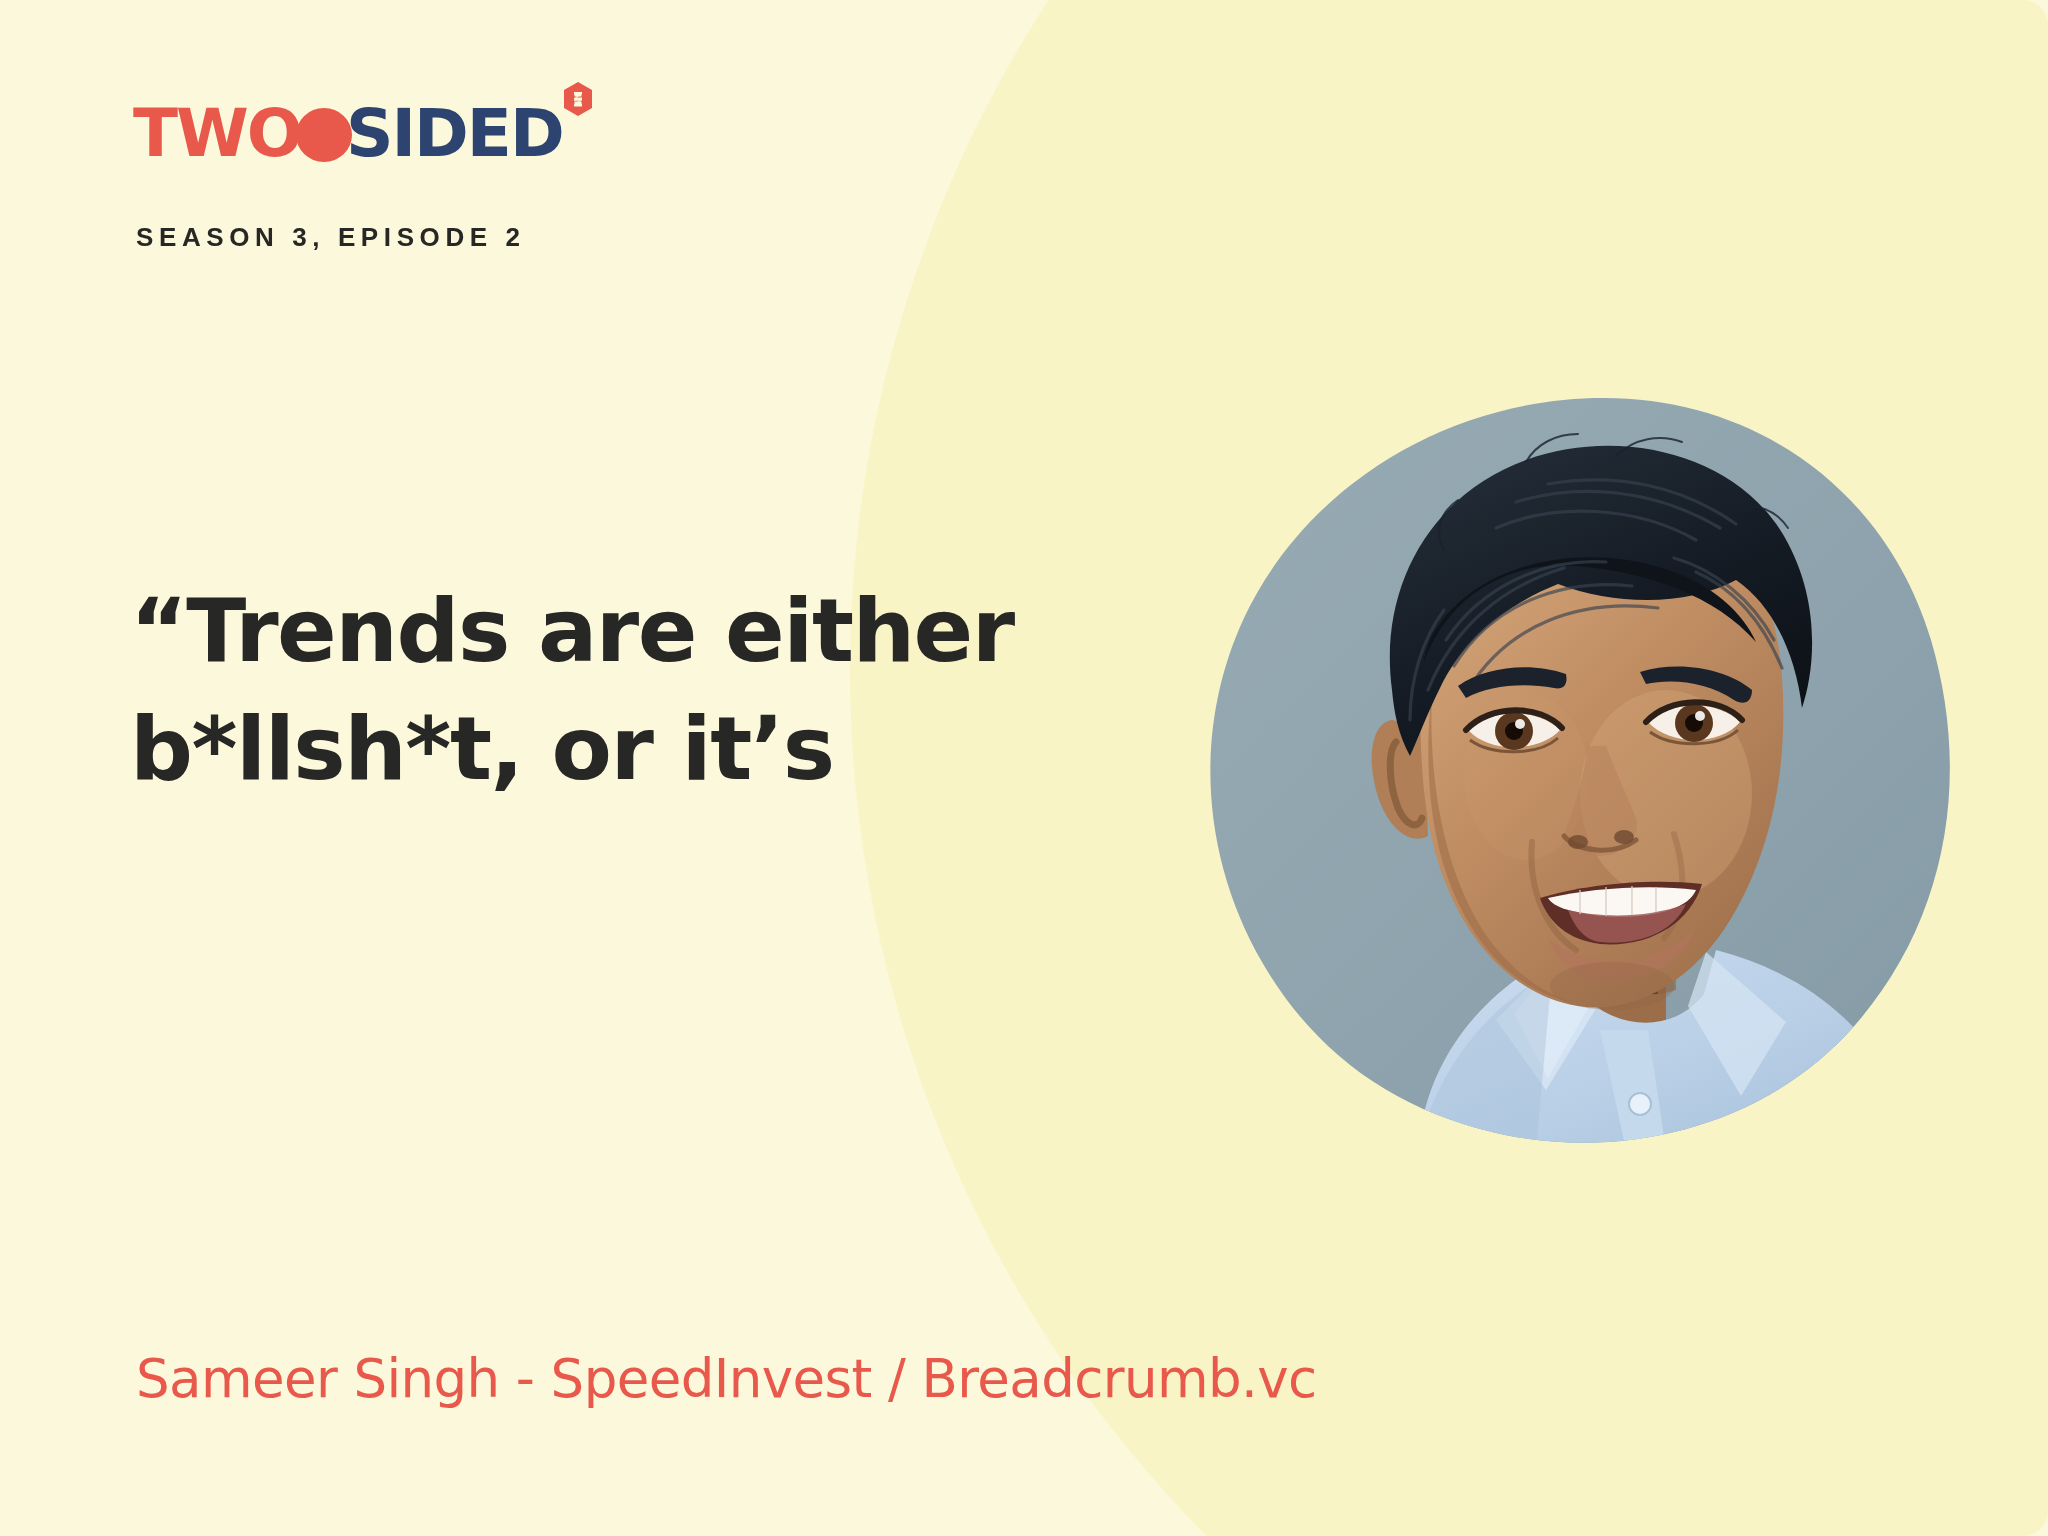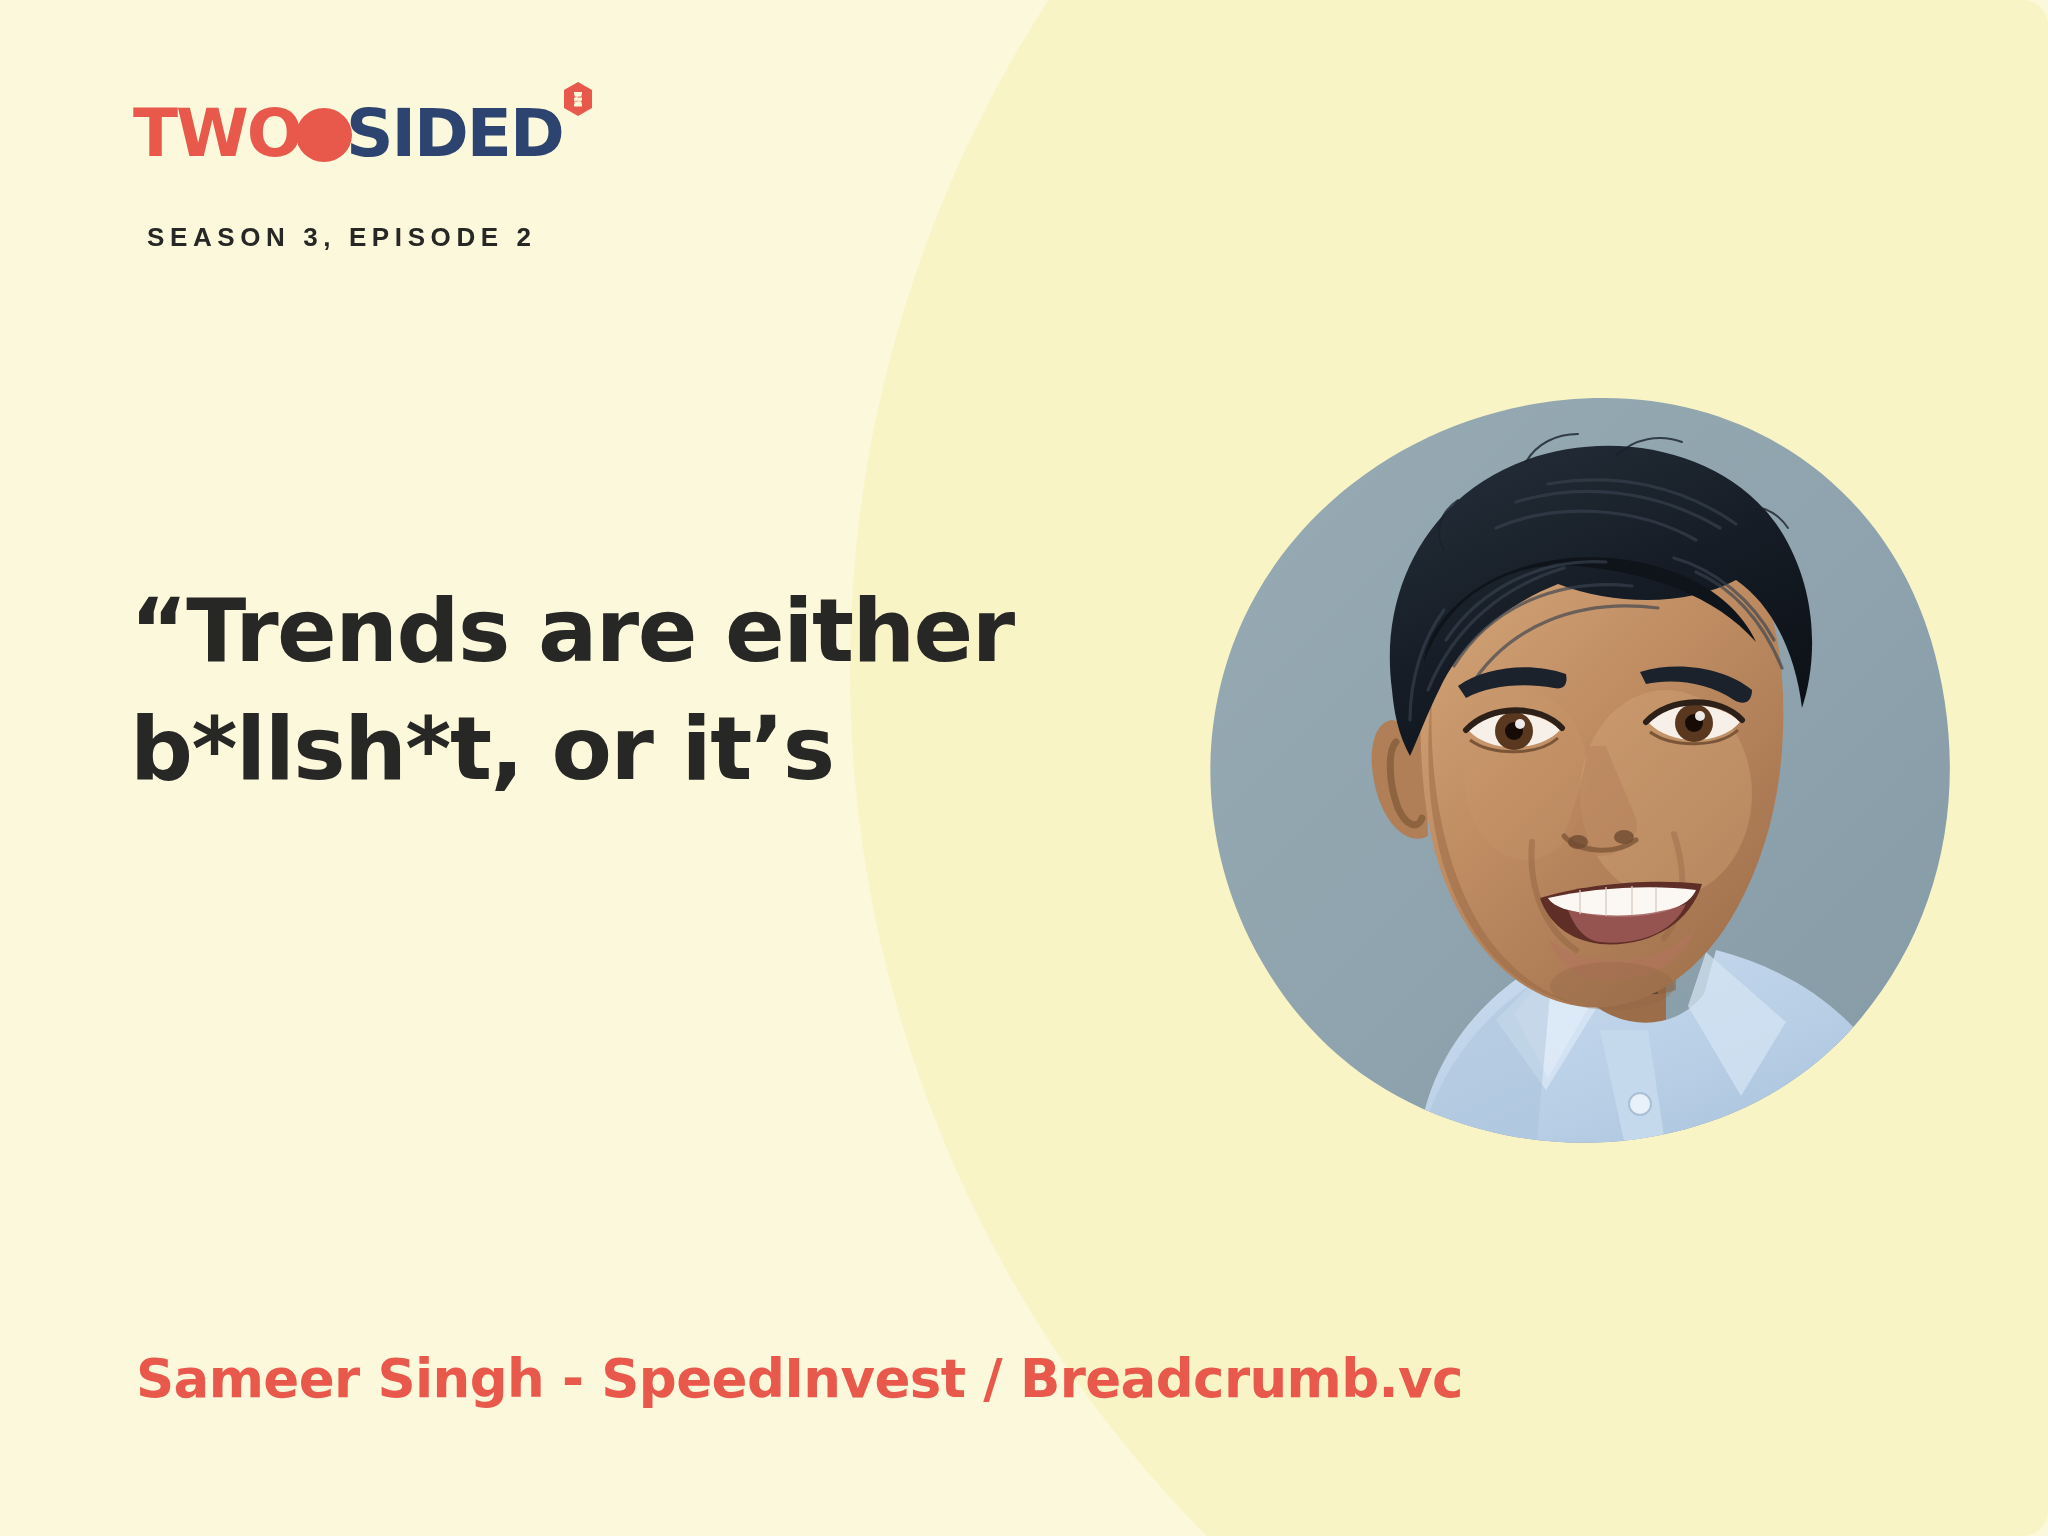--- a/index.html
+++ b/index.html
@@ -96,7 +96,6 @@
     color: #272726;
     z-index: 6;
     white-space: nowrap;
-    margin-left: 11px;
   }
 
   

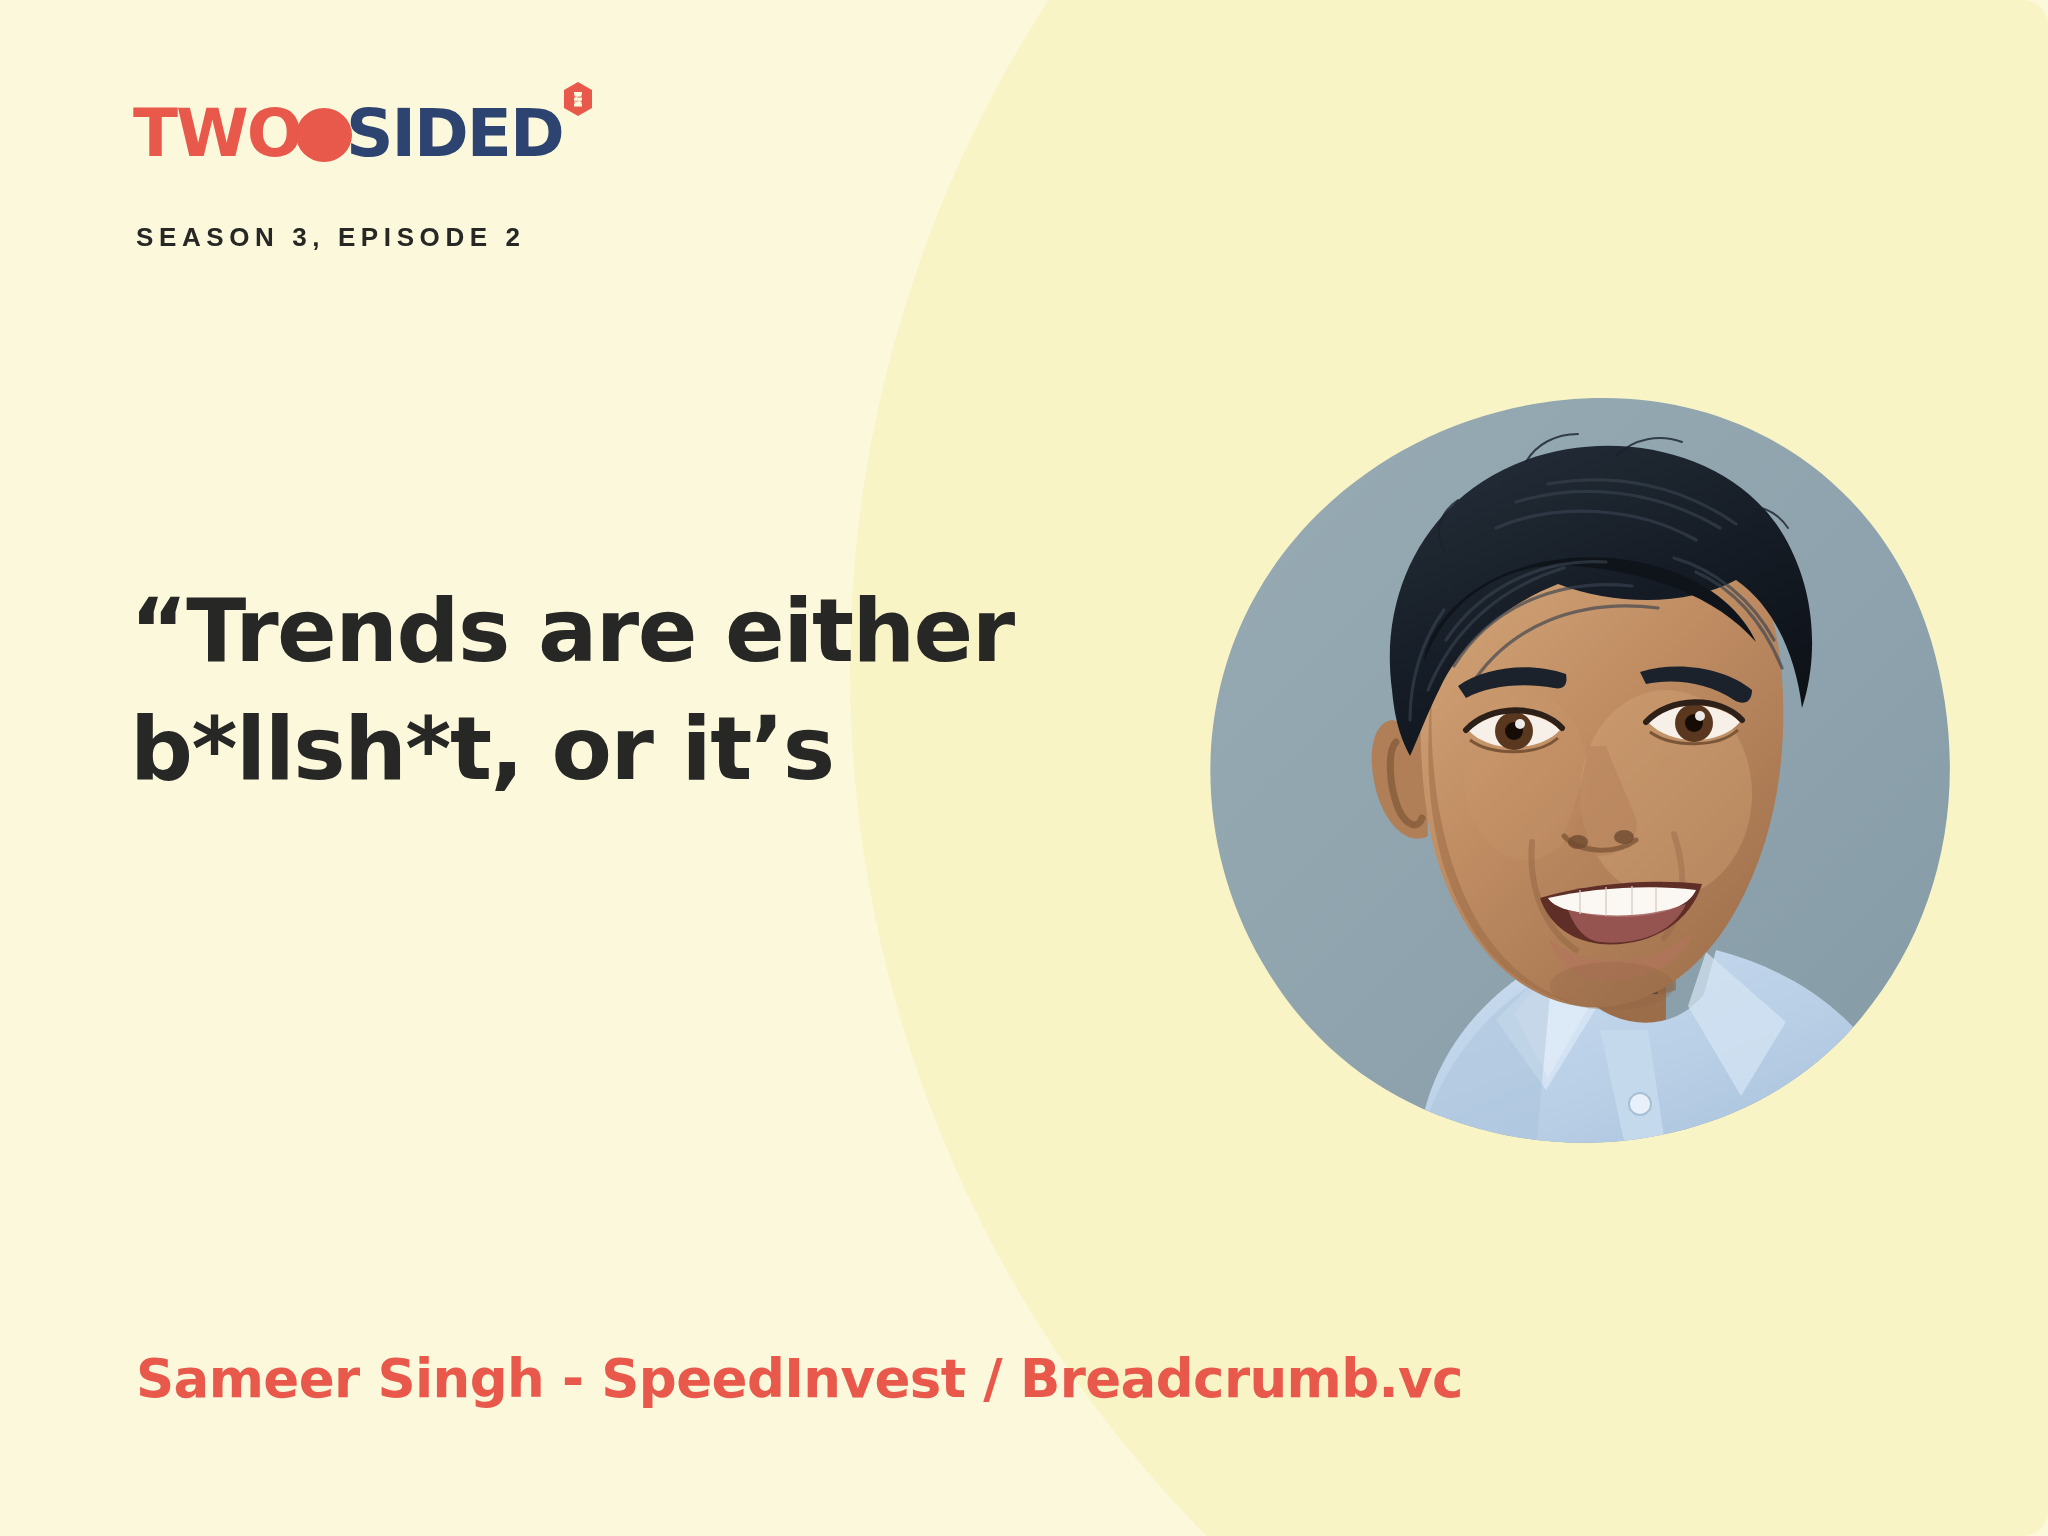--- a/index.html
+++ b/index.html
@@ -122,7 +122,7 @@
     left: 136px;
     top: 1348px;
     font-family: "DejaVu Sans", sans-serif;
-    font-weight: 700;
+    font-weight: 400;
     font-size: 53px;
     letter-spacing: -0.6px;
     color: #E8584B;

